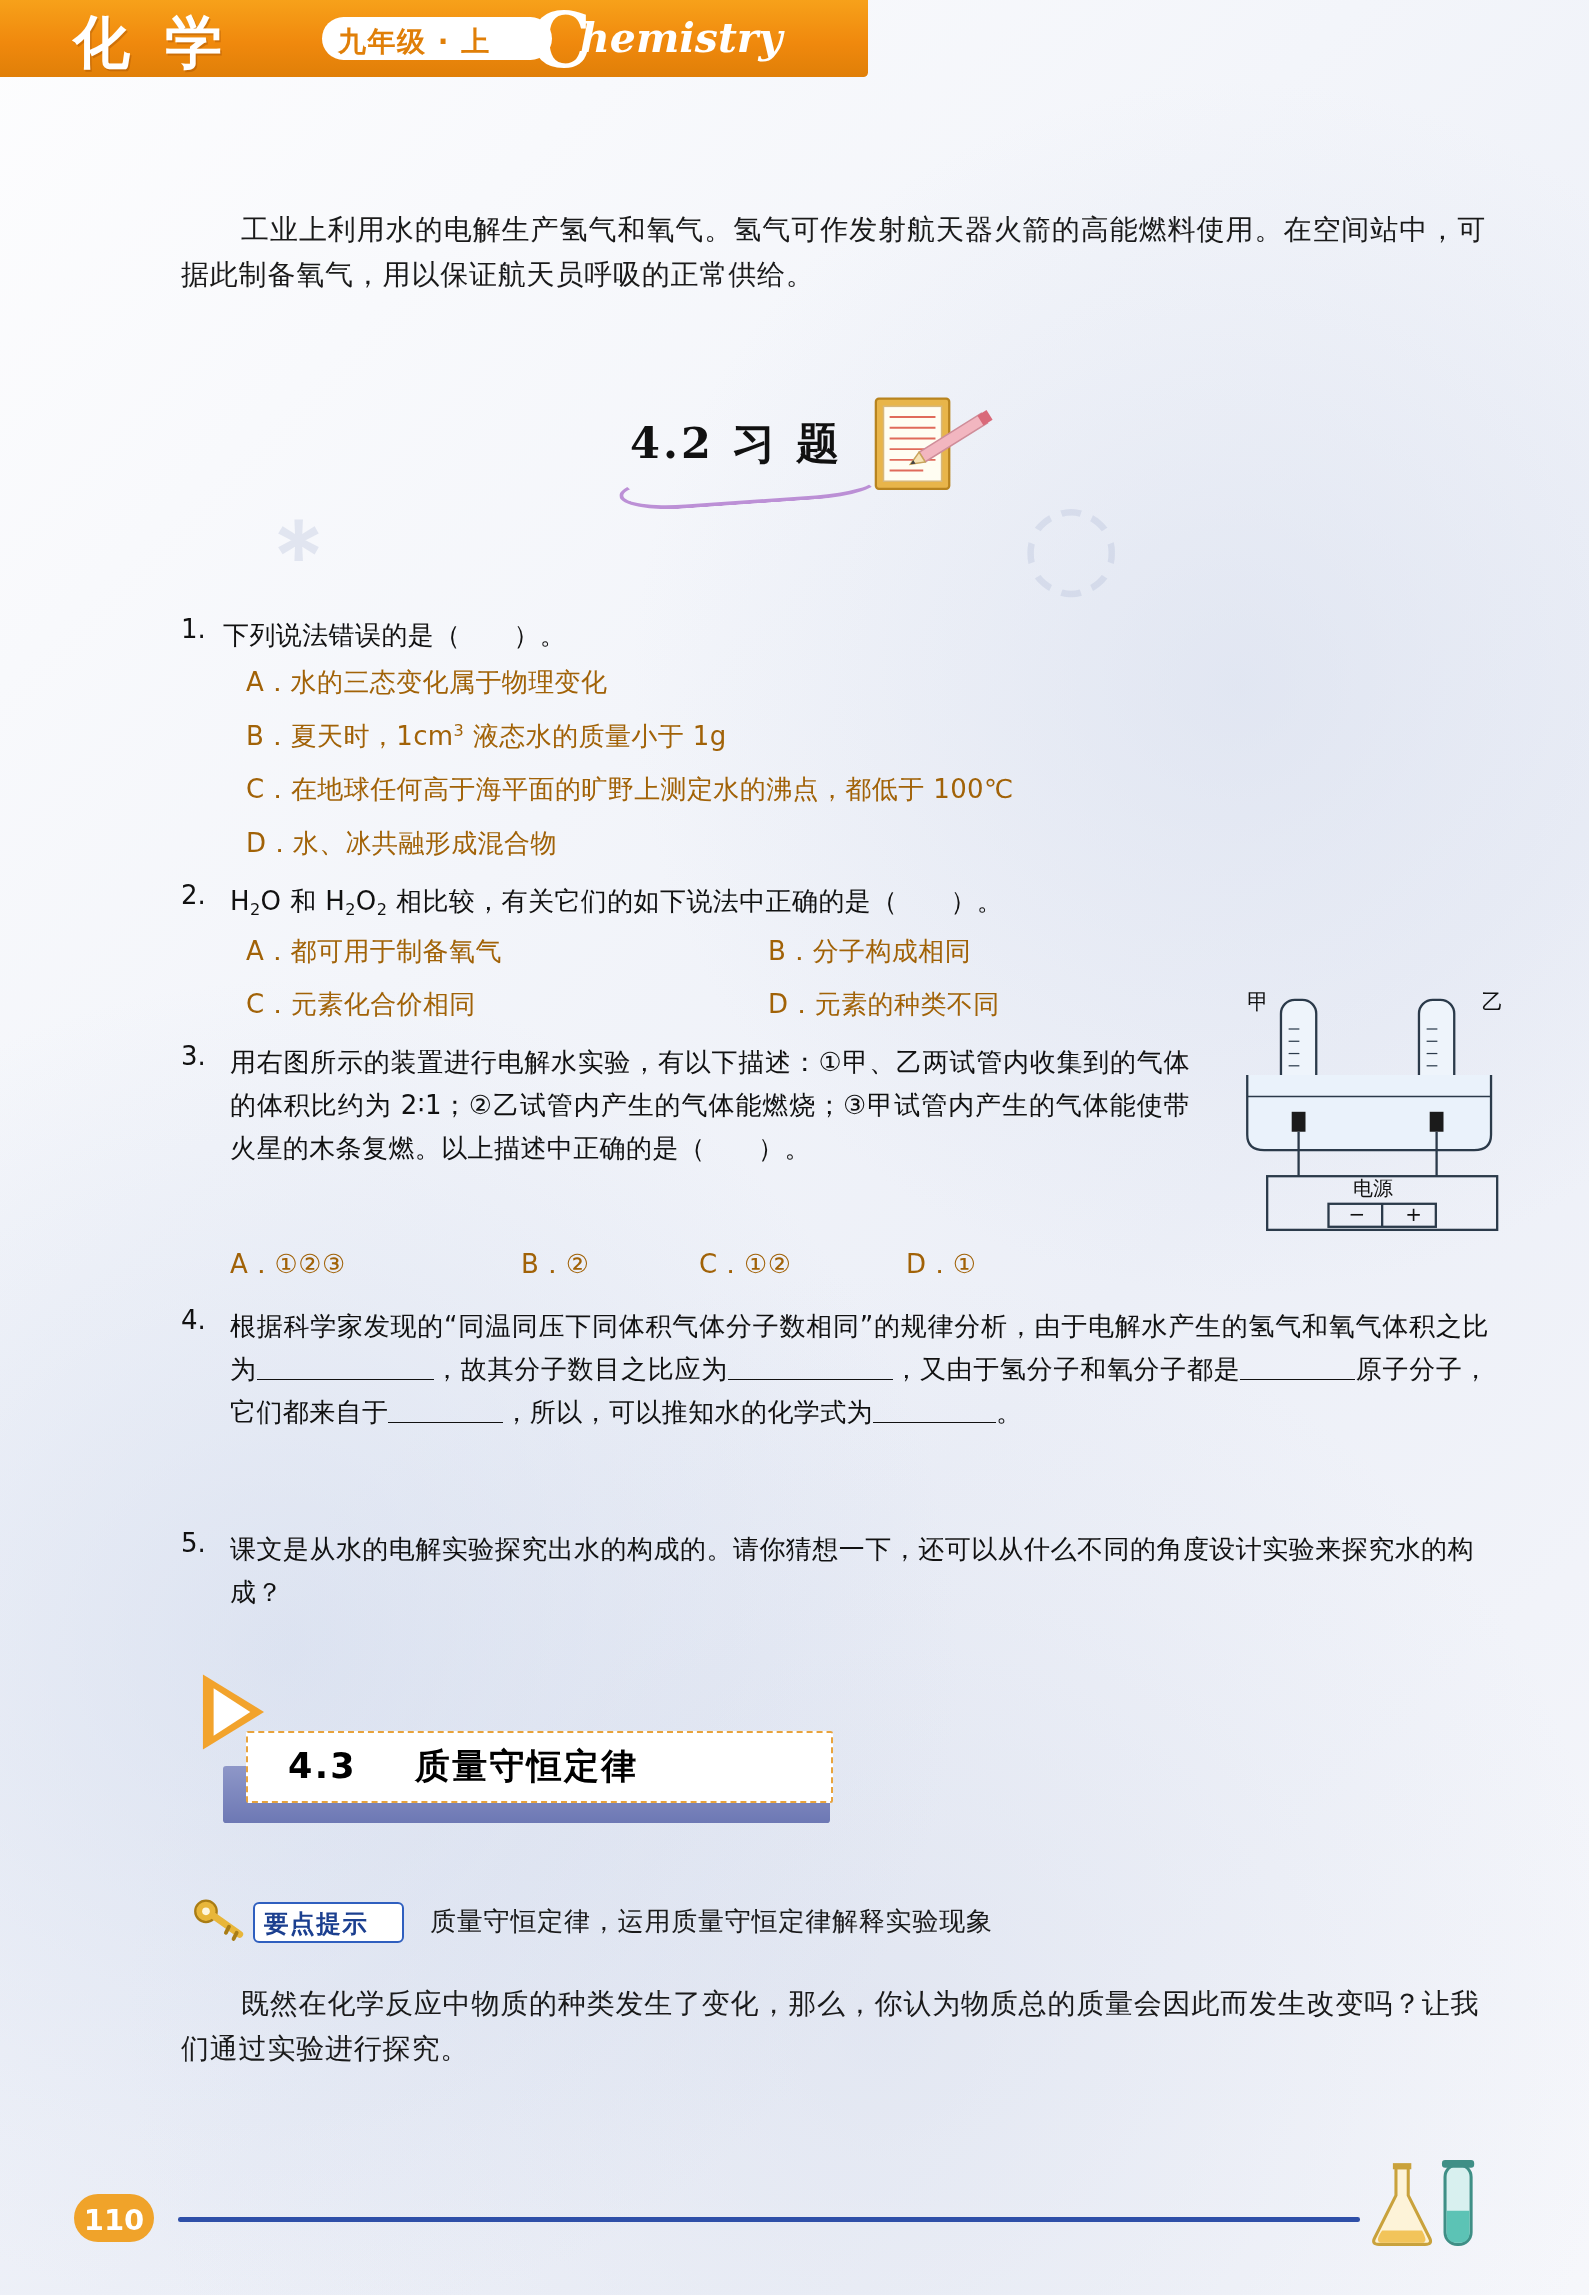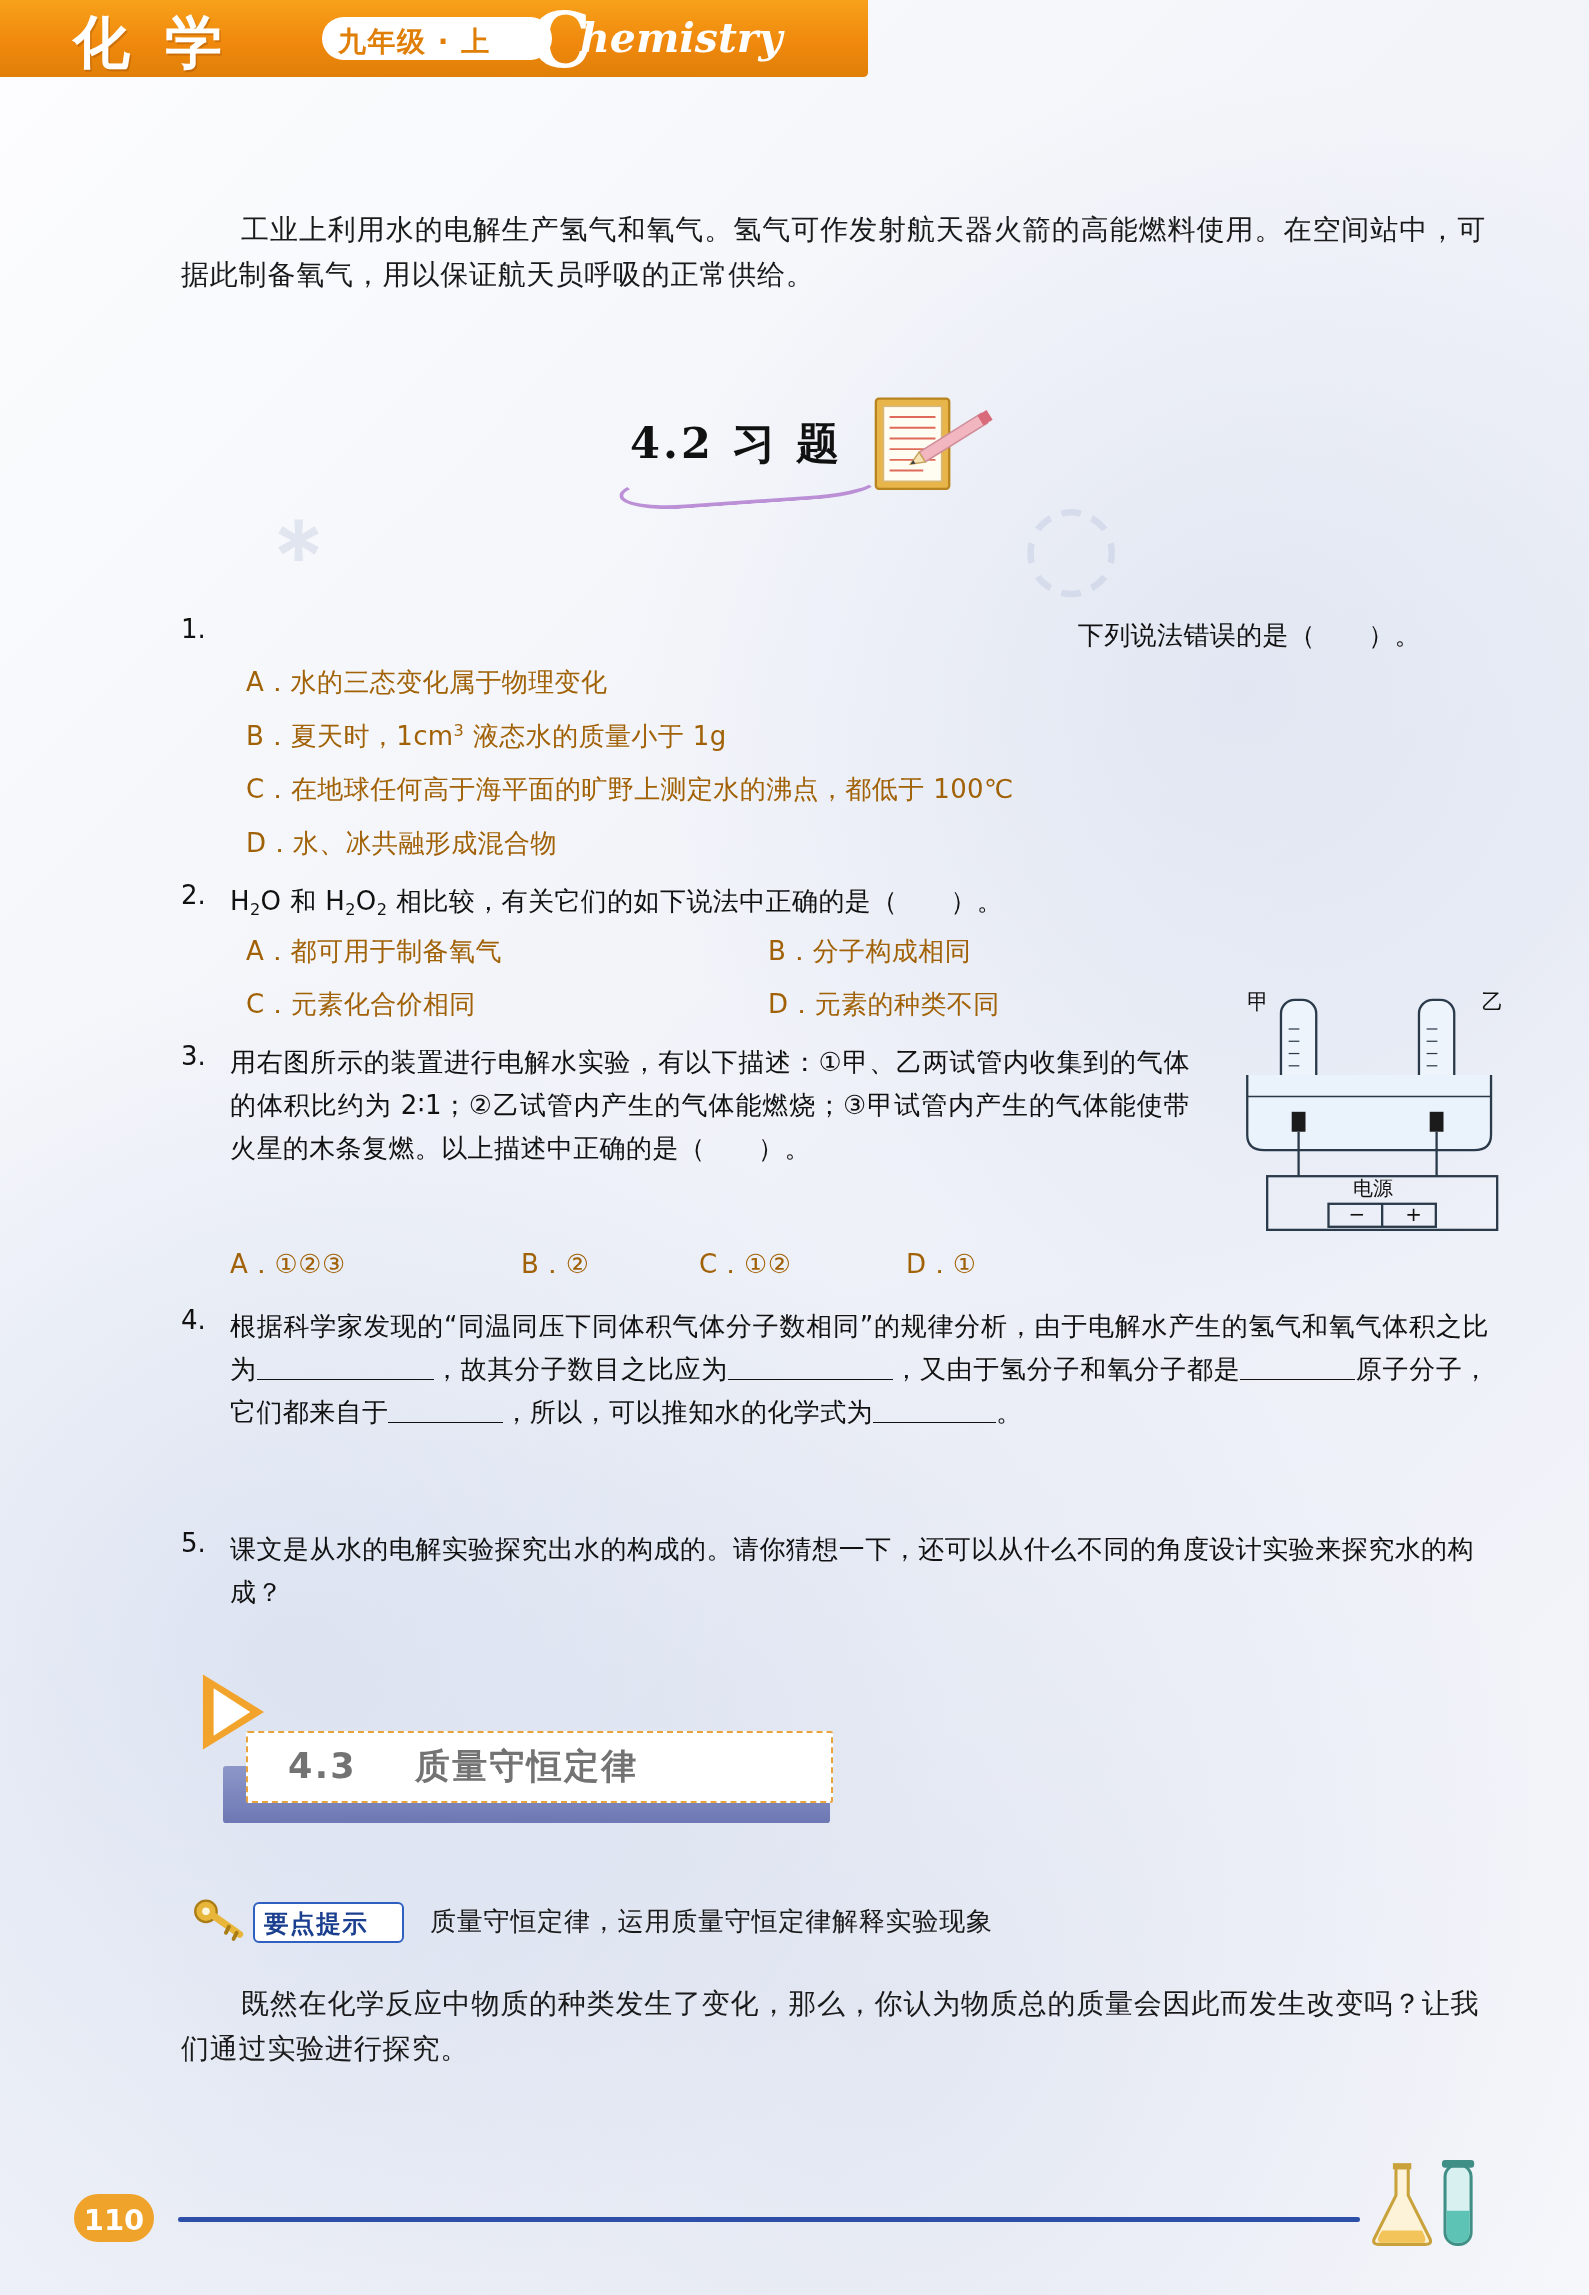--- a/index.html
+++ b/index.html
@@ -195,7 +195,7 @@
 </div>
 
 <div class="qnum" style="left:181px;top:614px;">1.</div>
-<div class="qtext" style="left:223px;top:614px;width:1198px;text-align:right;">下列说法错误的是（　　）。</div>
+<div class="qtext" style="left:223px;top:614px;width:1198px;">下列说法错误的是（　　）。</div>
 <div class="opt" style="left:246px;top:665px;">A．水的三态变化属于物理变化</div>
 <div class="opt" style="left:246px;top:719px;">B．夏天时，1cm<sup>3</sup> 液态水的质量小于 1g</div>
 <div class="opt" style="left:246px;top:772px;">C．在地球任何高于海平面的旷野上测定水的沸点，都低于 100℃</div>

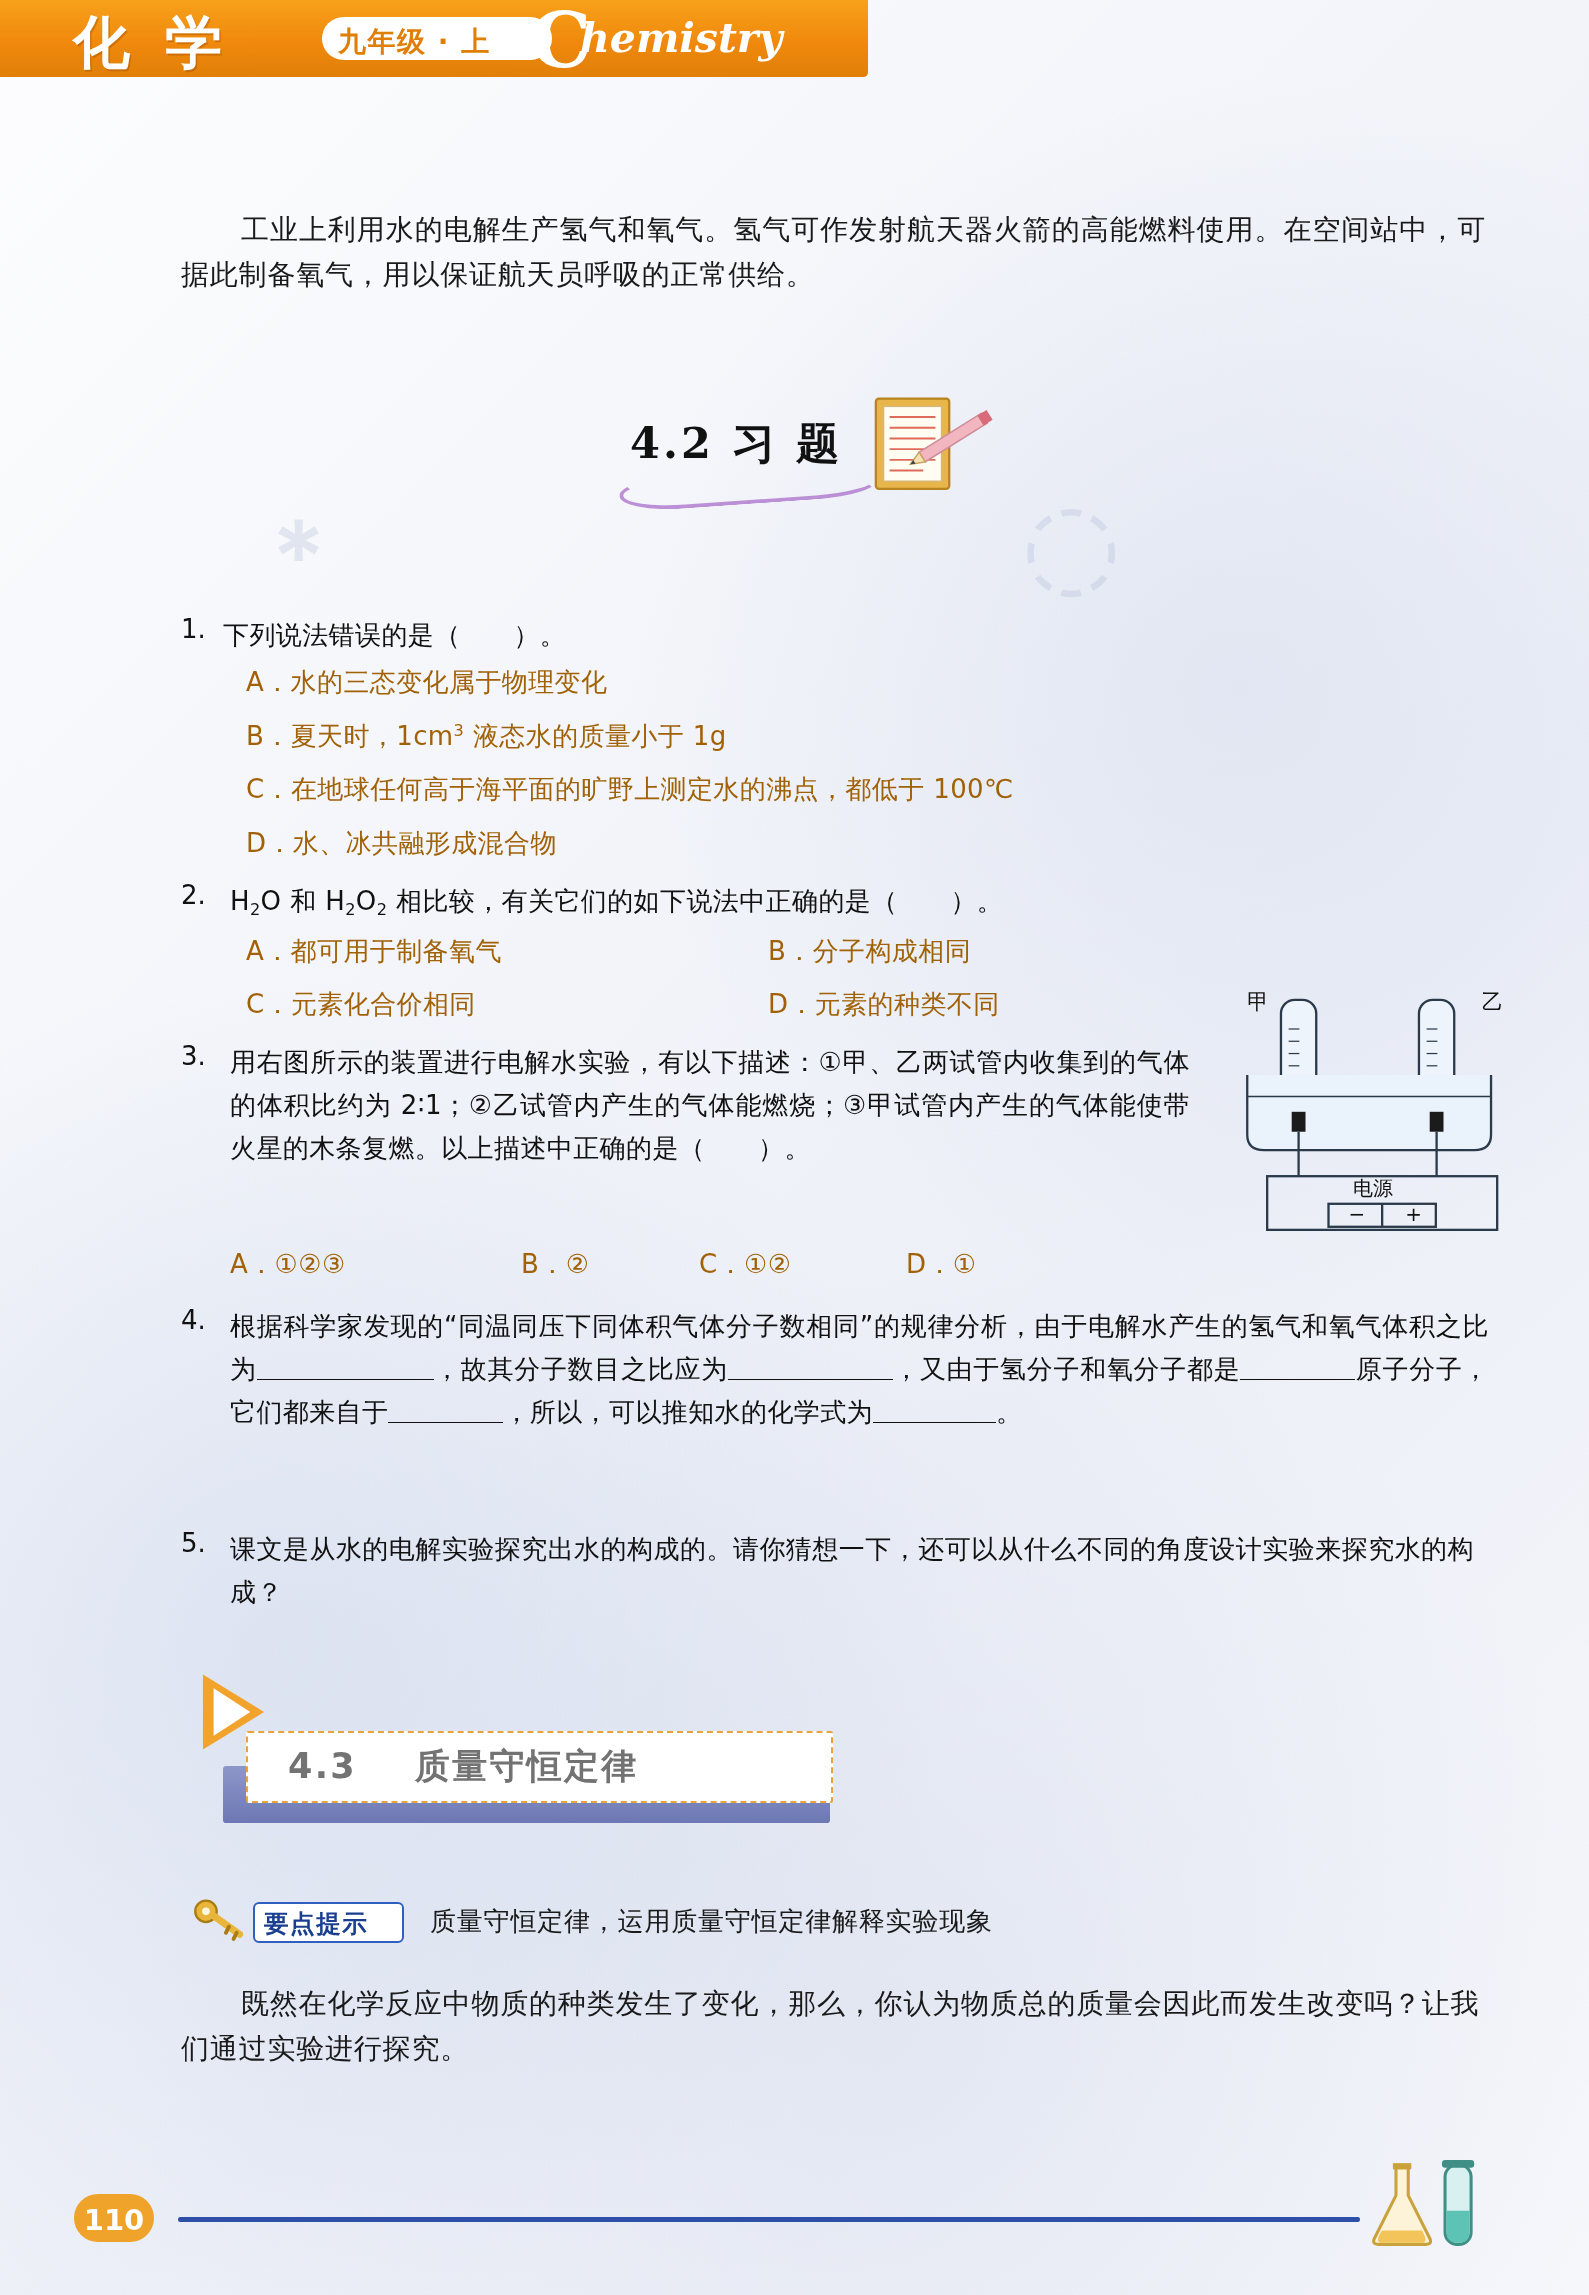--- a/index.html
+++ b/index.html
@@ -115,7 +115,7 @@
   .h43-text{
     position:absolute;left:288px;top:1743px;
     font-family:"DejaVu Sans", sans-serif;
-    font-size:35px;font-weight:700;color:#737373;letter-spacing:2.3px;
+    font-size:35px;font-weight:700;color:#000000;letter-spacing:2.3px;
   }
   .h43-arrow{position:absolute;left:198px;top:1670px;width:71px;height:84px;}
 

